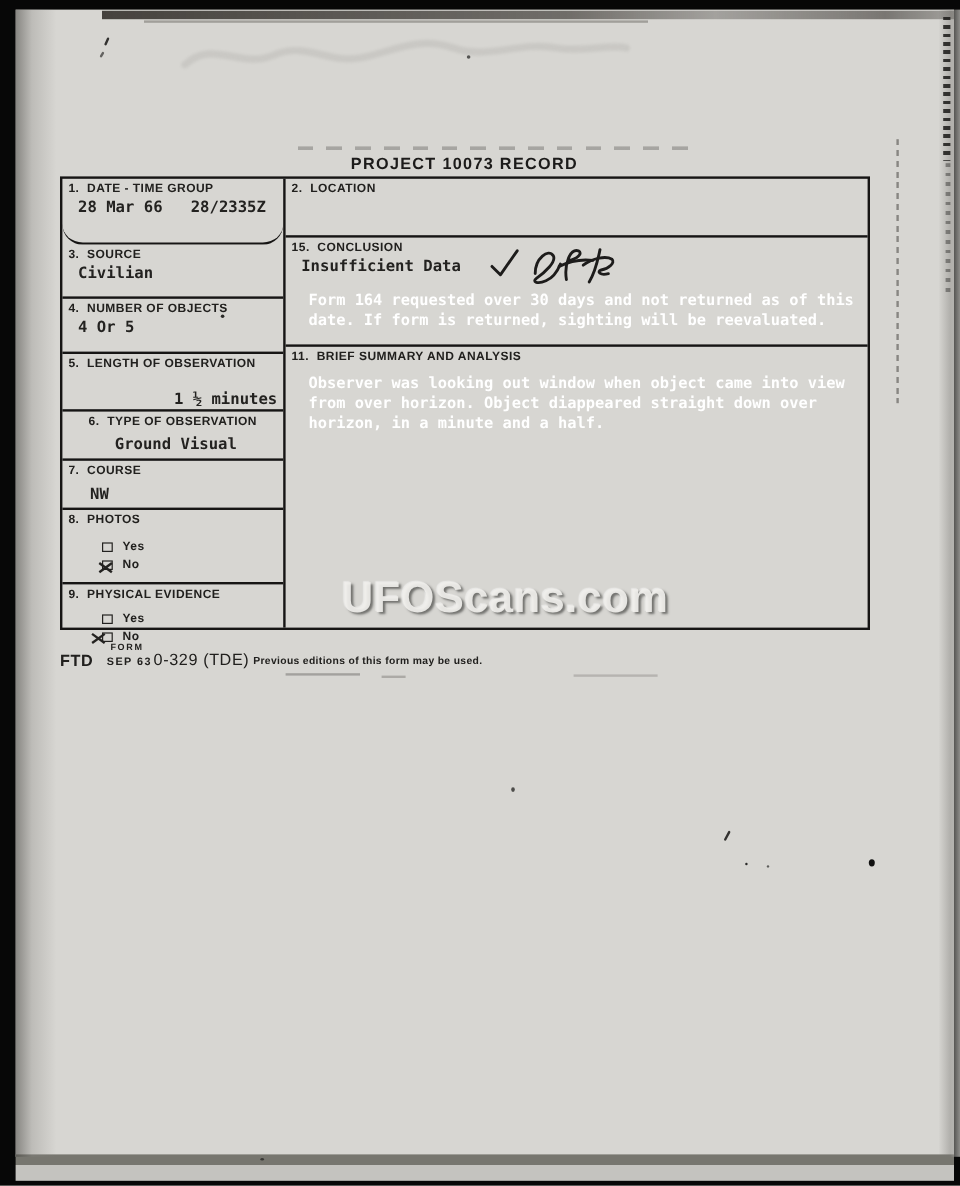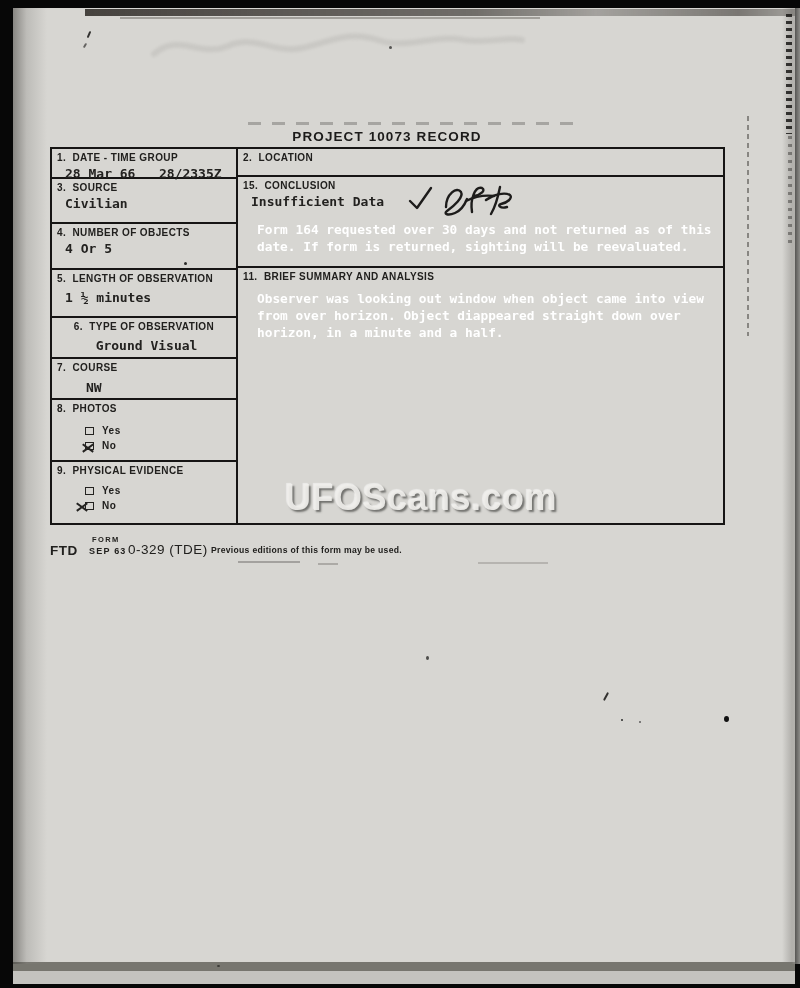--- a/index.html
+++ b/index.html
@@ -163,7 +163,7 @@
 
     <div class="col-left">
 
-      <div class="cell" style="height:30px;">
+      <div class="cell" style="height:55px;border-radius:17px;">
         <div class="flabel">1.  DATE - TIME GROUP</div>
         <div class="fvalue">28 Mar 66   28/2335Z</div>
       </div>

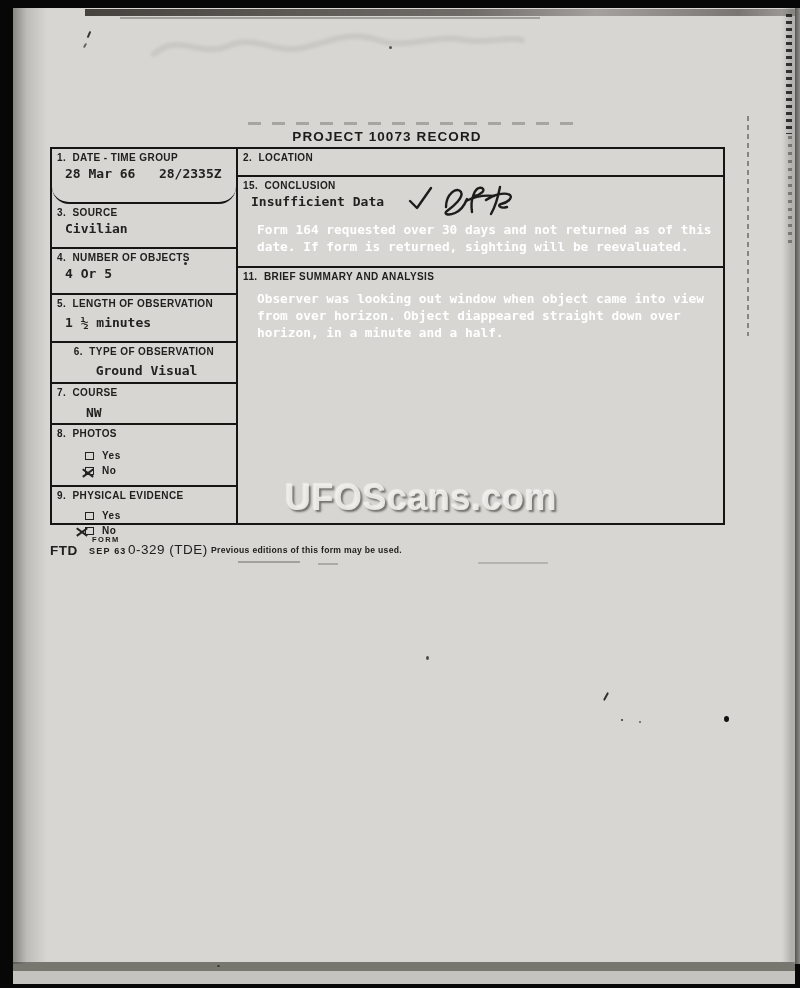--- a/index.html
+++ b/index.html
@@ -225,7 +225,7 @@
 
     <div class="col-right">
 
-      <div class="cell" style="height:28px;">
+      <div class="cell" style="height:49px;">
         <div class="flabel">2.  LOCATION</div>
       </div>
 

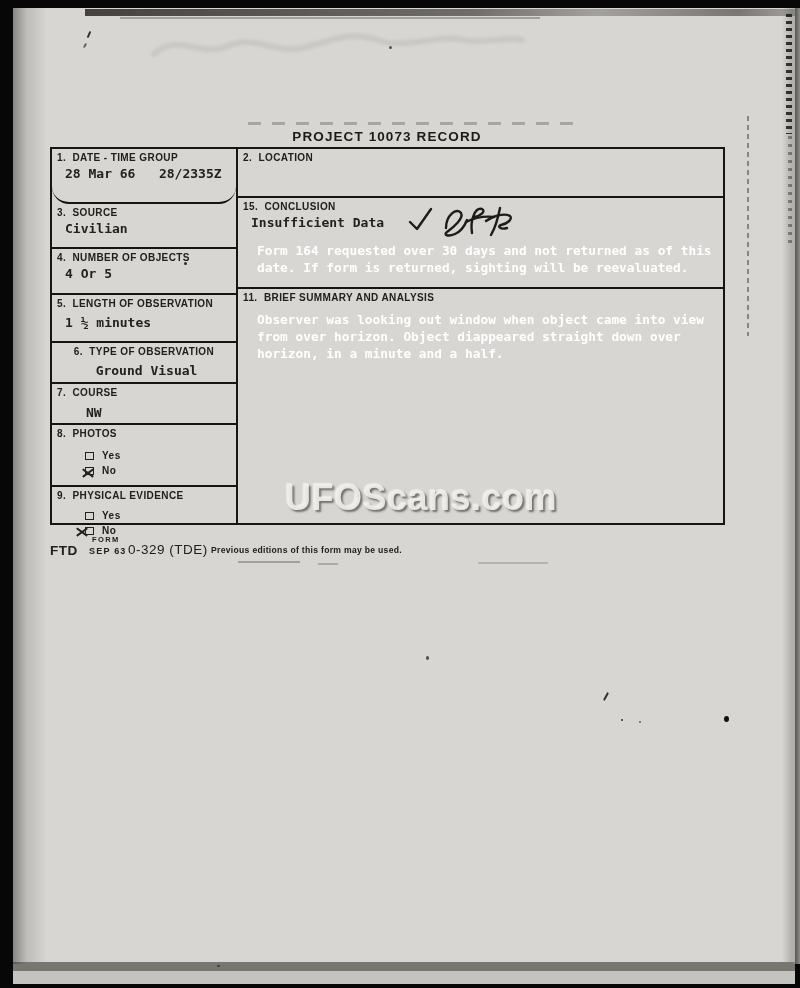--- a/index.html
+++ b/index.html
@@ -180,7 +180,7 @@
 
       <div class="cell" style="height:48px;">
         <div class="flabel">5.  LENGTH OF OBSERVATION</div>
-        <div class="fvalue" style="margin-top:6px;">1 ½ minutes</div>
+        <div class="fvalue" style="margin-top:17px;text-align:right;">1 ½ minutes</div>
       </div>
 
       <div class="cell" style="height:41px;text-align:center;">

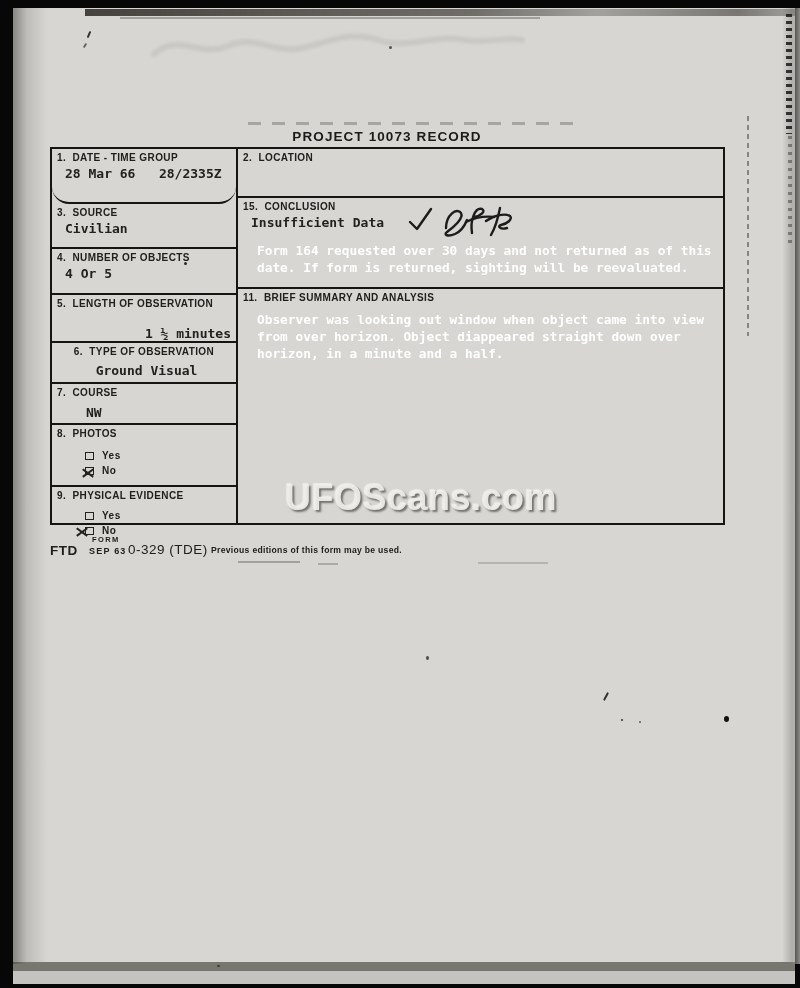--- a/index.html
+++ b/index.html
@@ -190,7 +190,7 @@
 
       <div class="cell" style="height:41px;">
         <div class="flabel">7.  COURSE</div>
-        <div class="fvalue" style="margin-top:7px; margin-left:16px;padding-left:13px;">NW</div>
+        <div class="fvalue" style="margin-top:7px; margin-left:5px;padding-left:13px;">NW</div>
       </div>
 
       <div class="cell" style="height:62px;">

